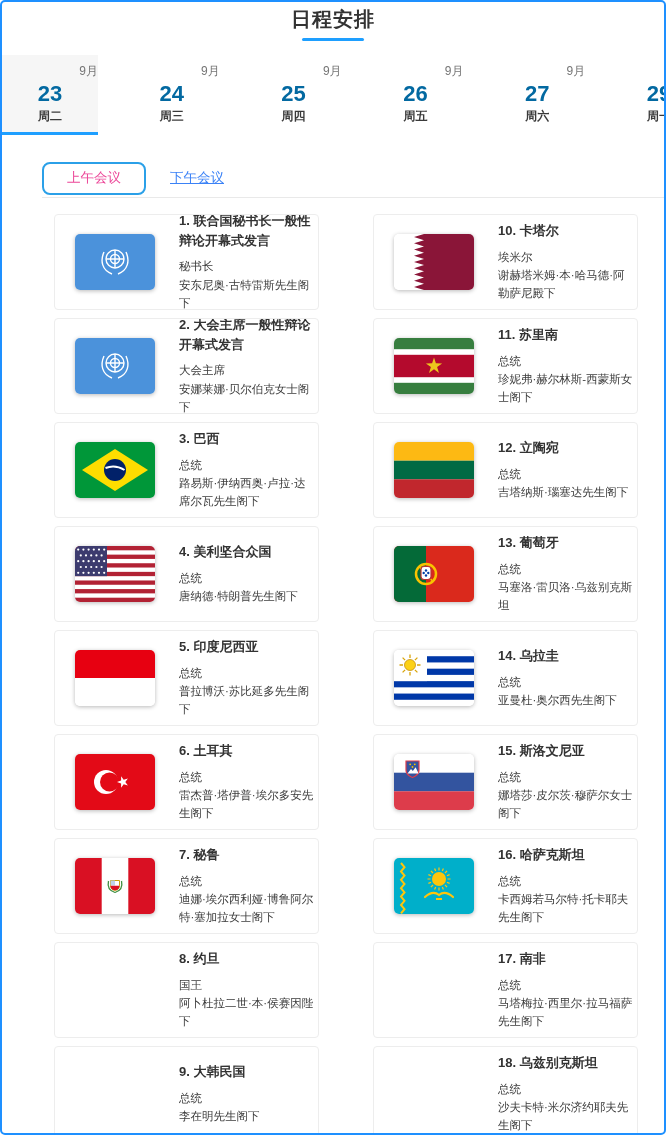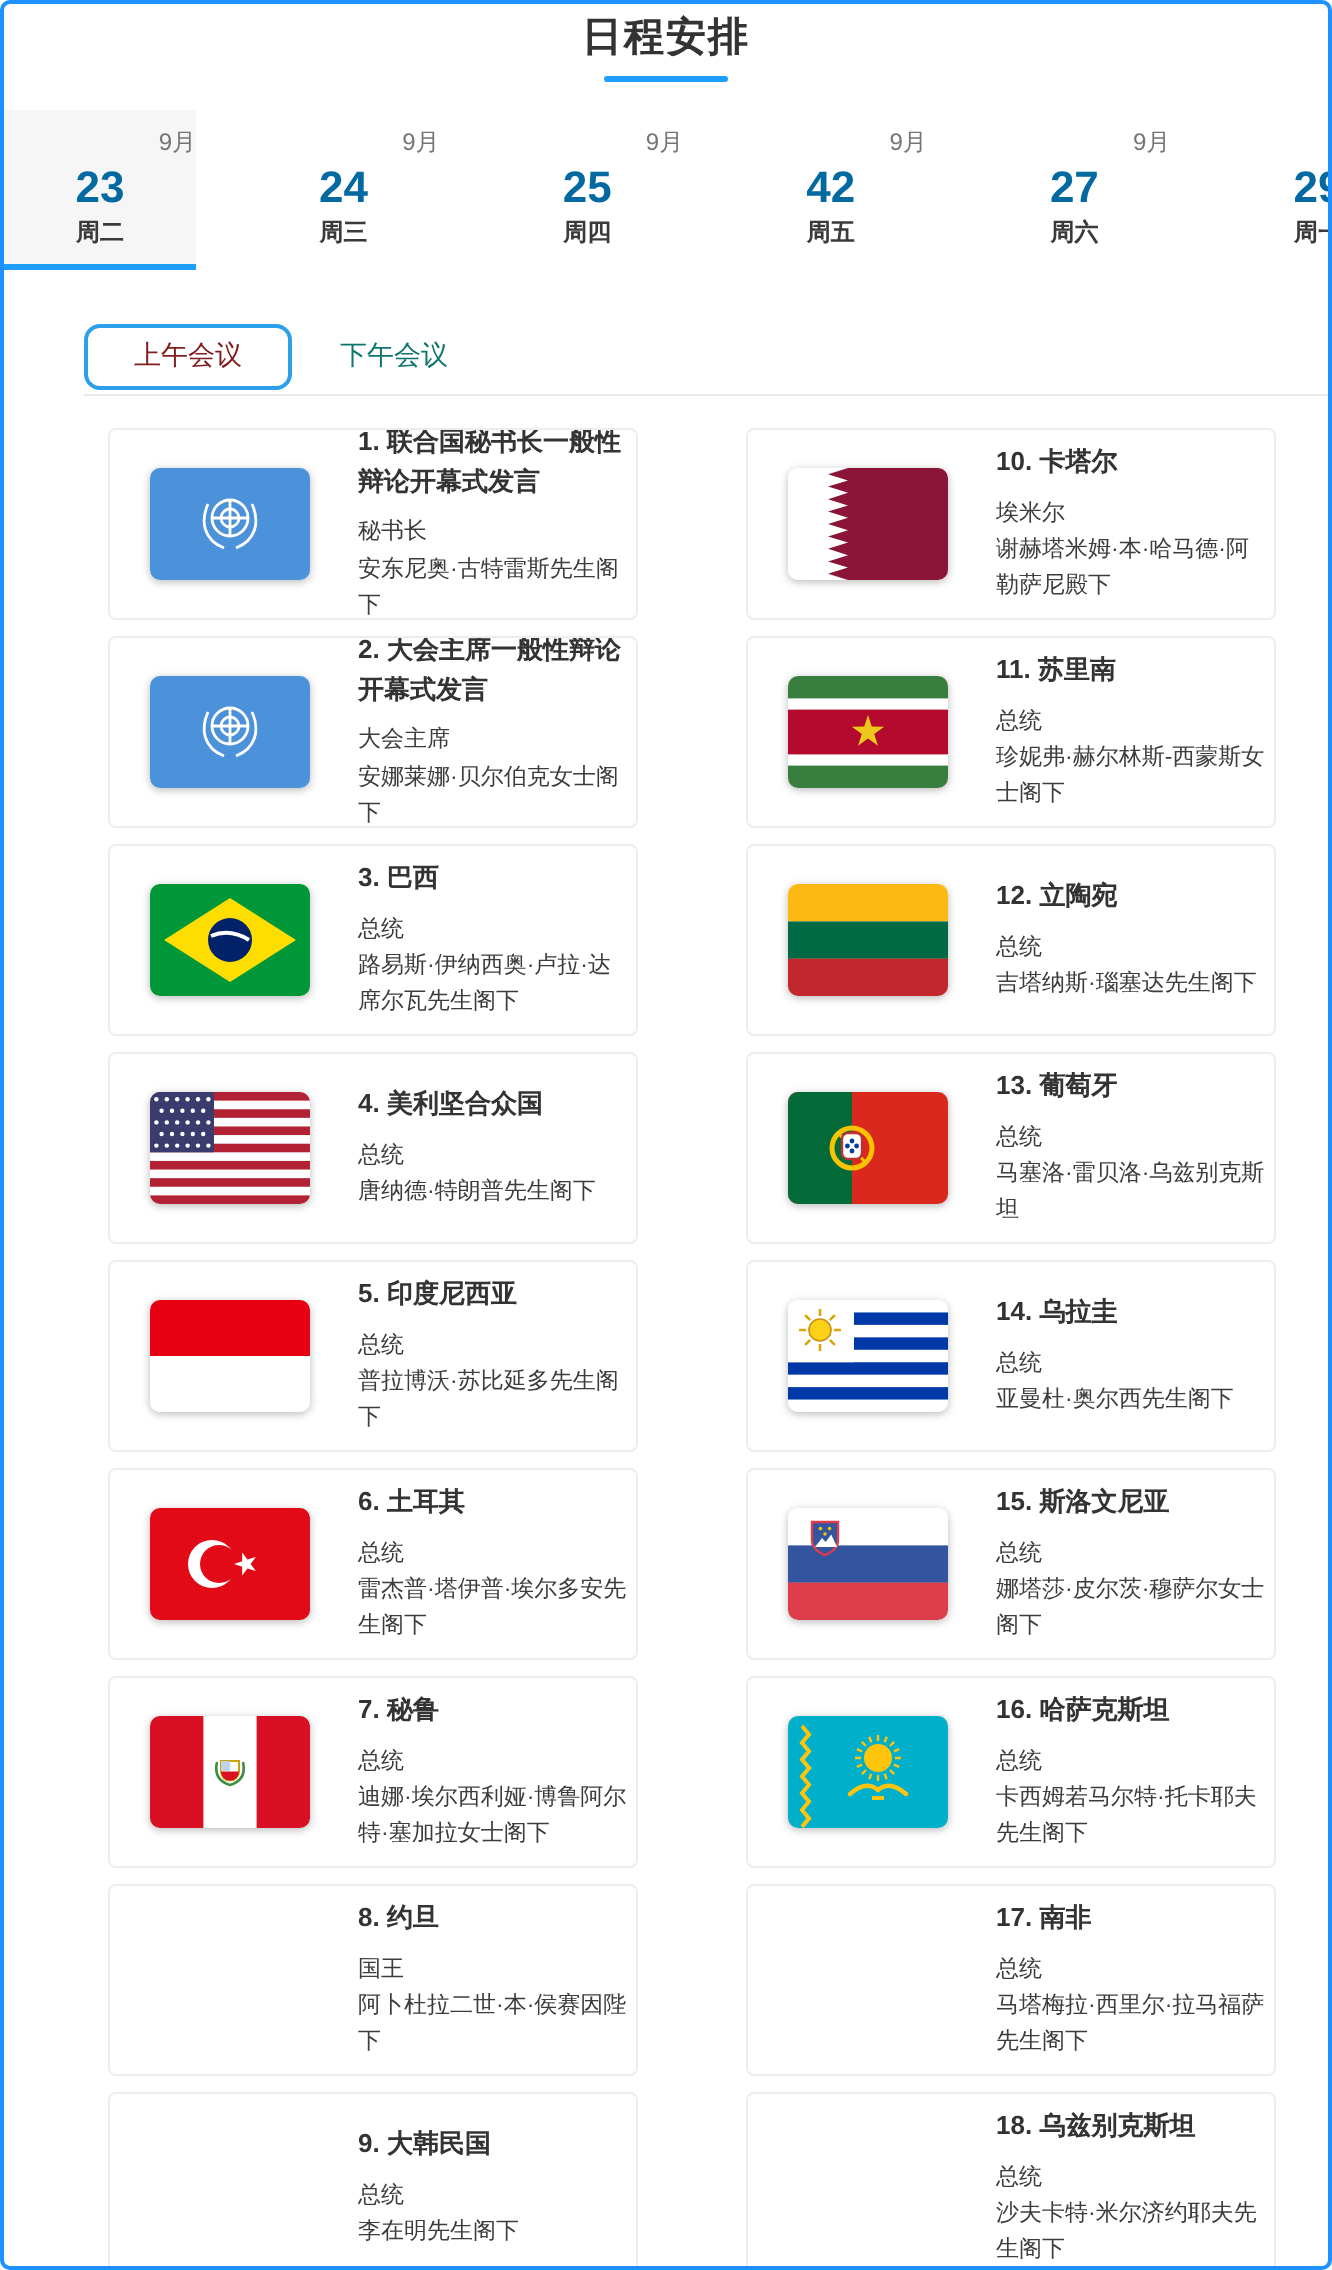--- a/index.html
+++ b/index.html
@@ -79,7 +79,7 @@
       </div>
       <div class="date-cell">
         <div class="date-month">9月</div>
-        <div class="date-day">42</div>
+        <div class="date-day">26</div>
         <div class="date-week">周五</div>
       </div>
       <div class="date-cell">

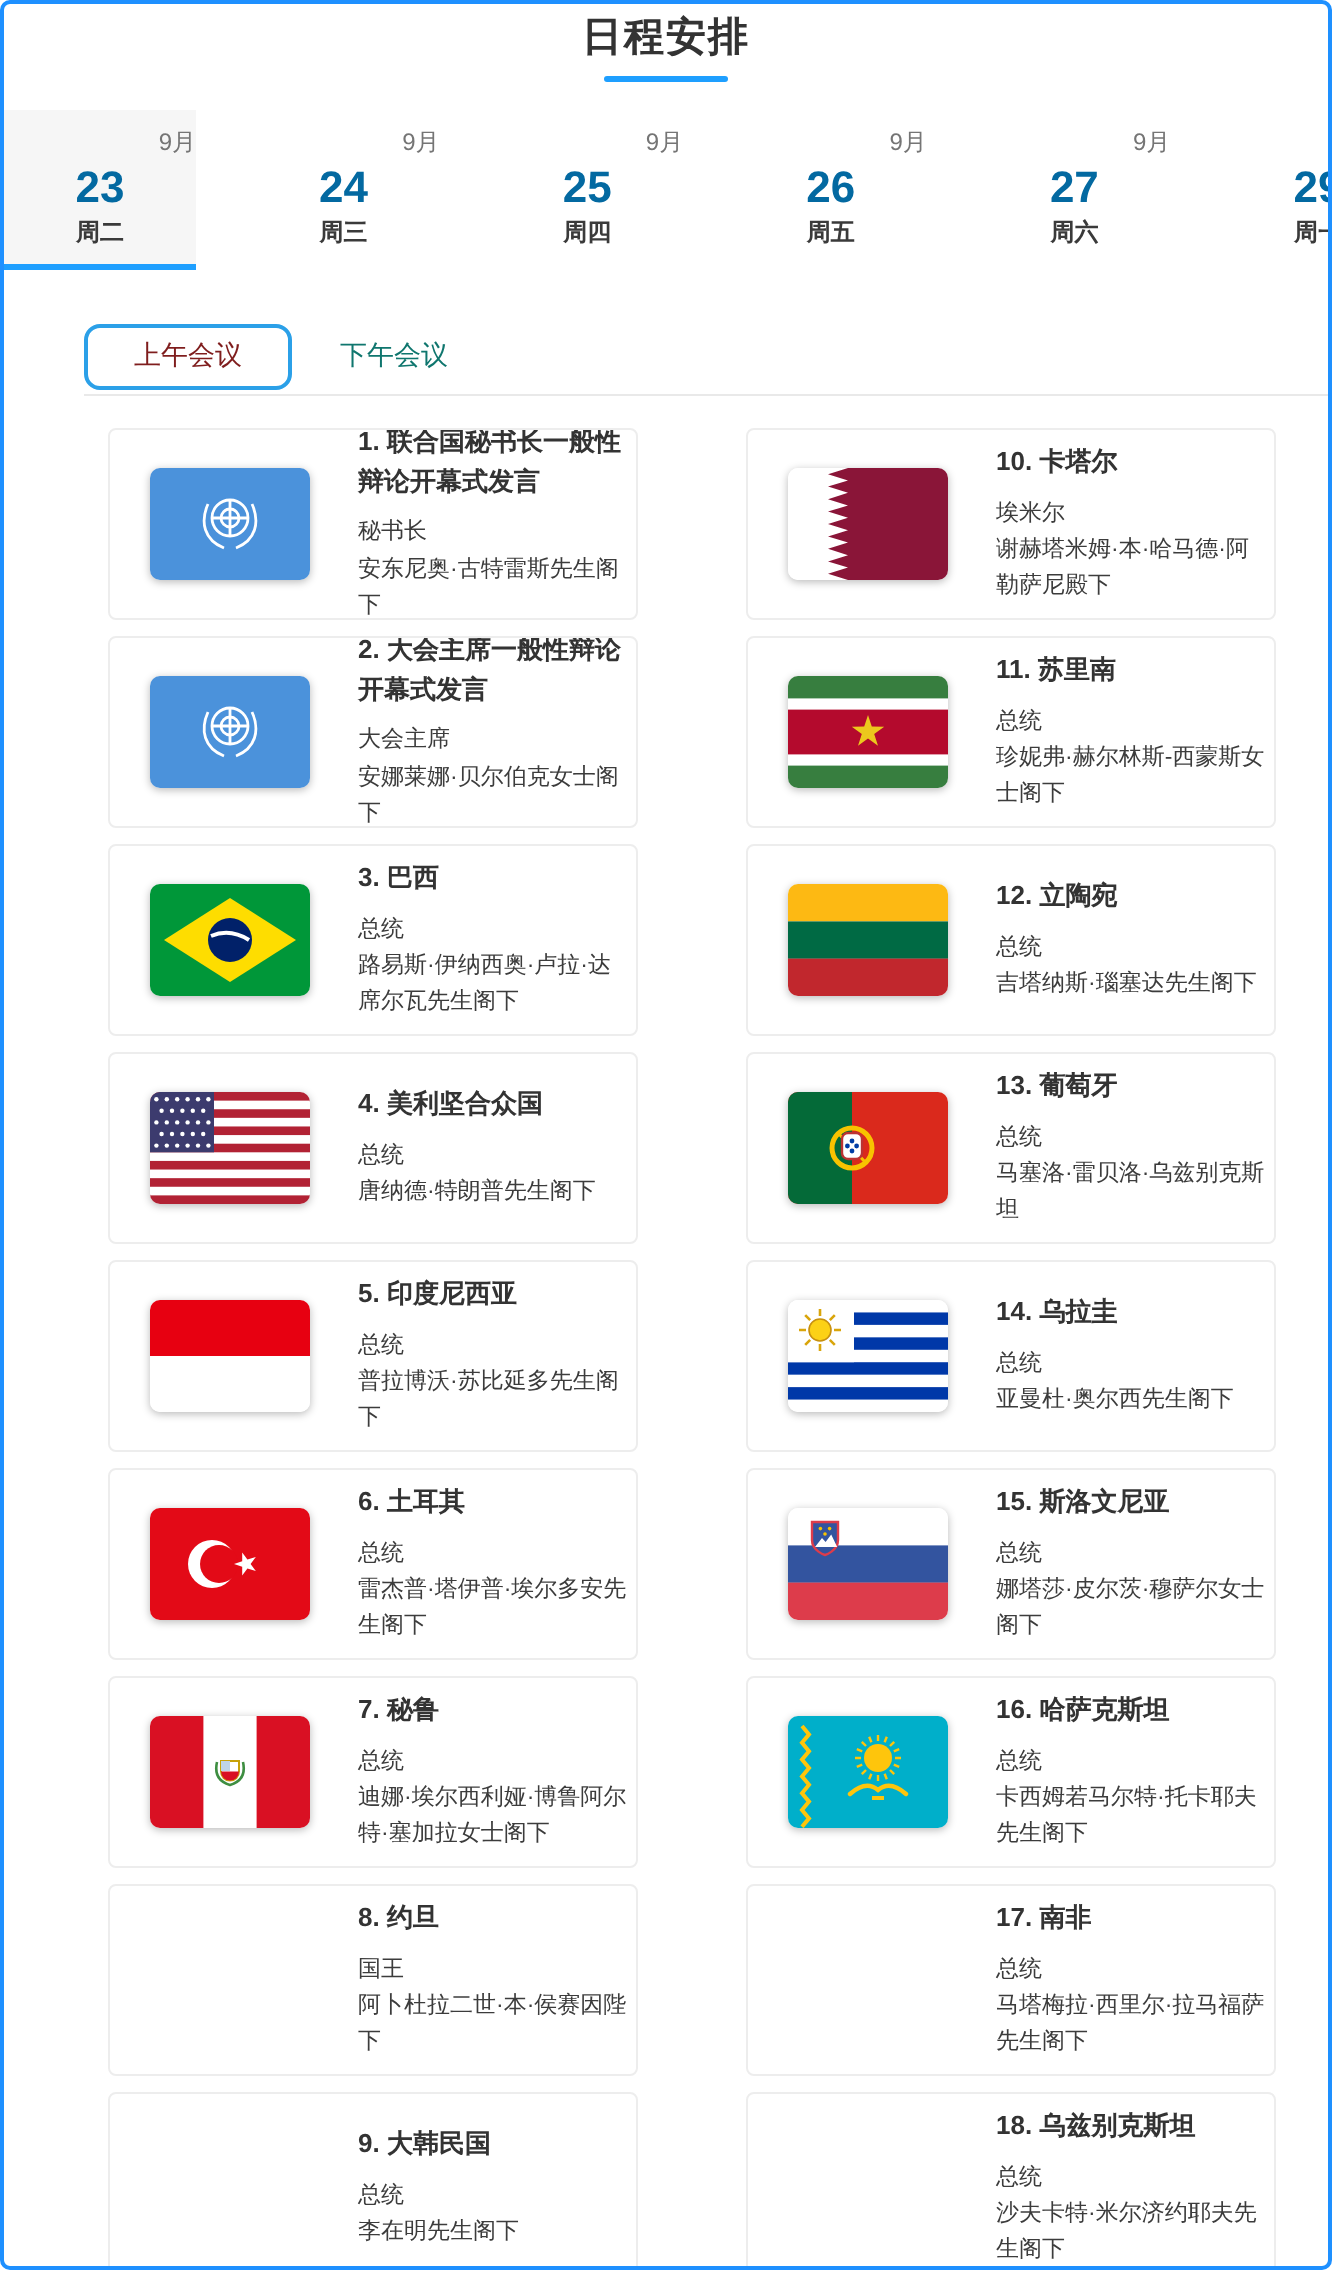--- a/index.html
+++ b/index.html
@@ -25,7 +25,7 @@
   
   .tab-row{display:flex;align-items:center;height:38px;margin:24px 0 0 40px;border-bottom:1px solid #e9e9e9;}
   .tab-selected{
-    box-sizing:border-box;height:33px;padding:0 23px;background:#fff;color:#7f1d1d;
+    box-sizing:border-box;height:33px;padding:0 23px;background:#fff;color:#ec4899;
     border:2px solid #2BA0E8;border-radius:8px;font-size:13.5px;cursor:pointer;
     font-family:inherit;
   }

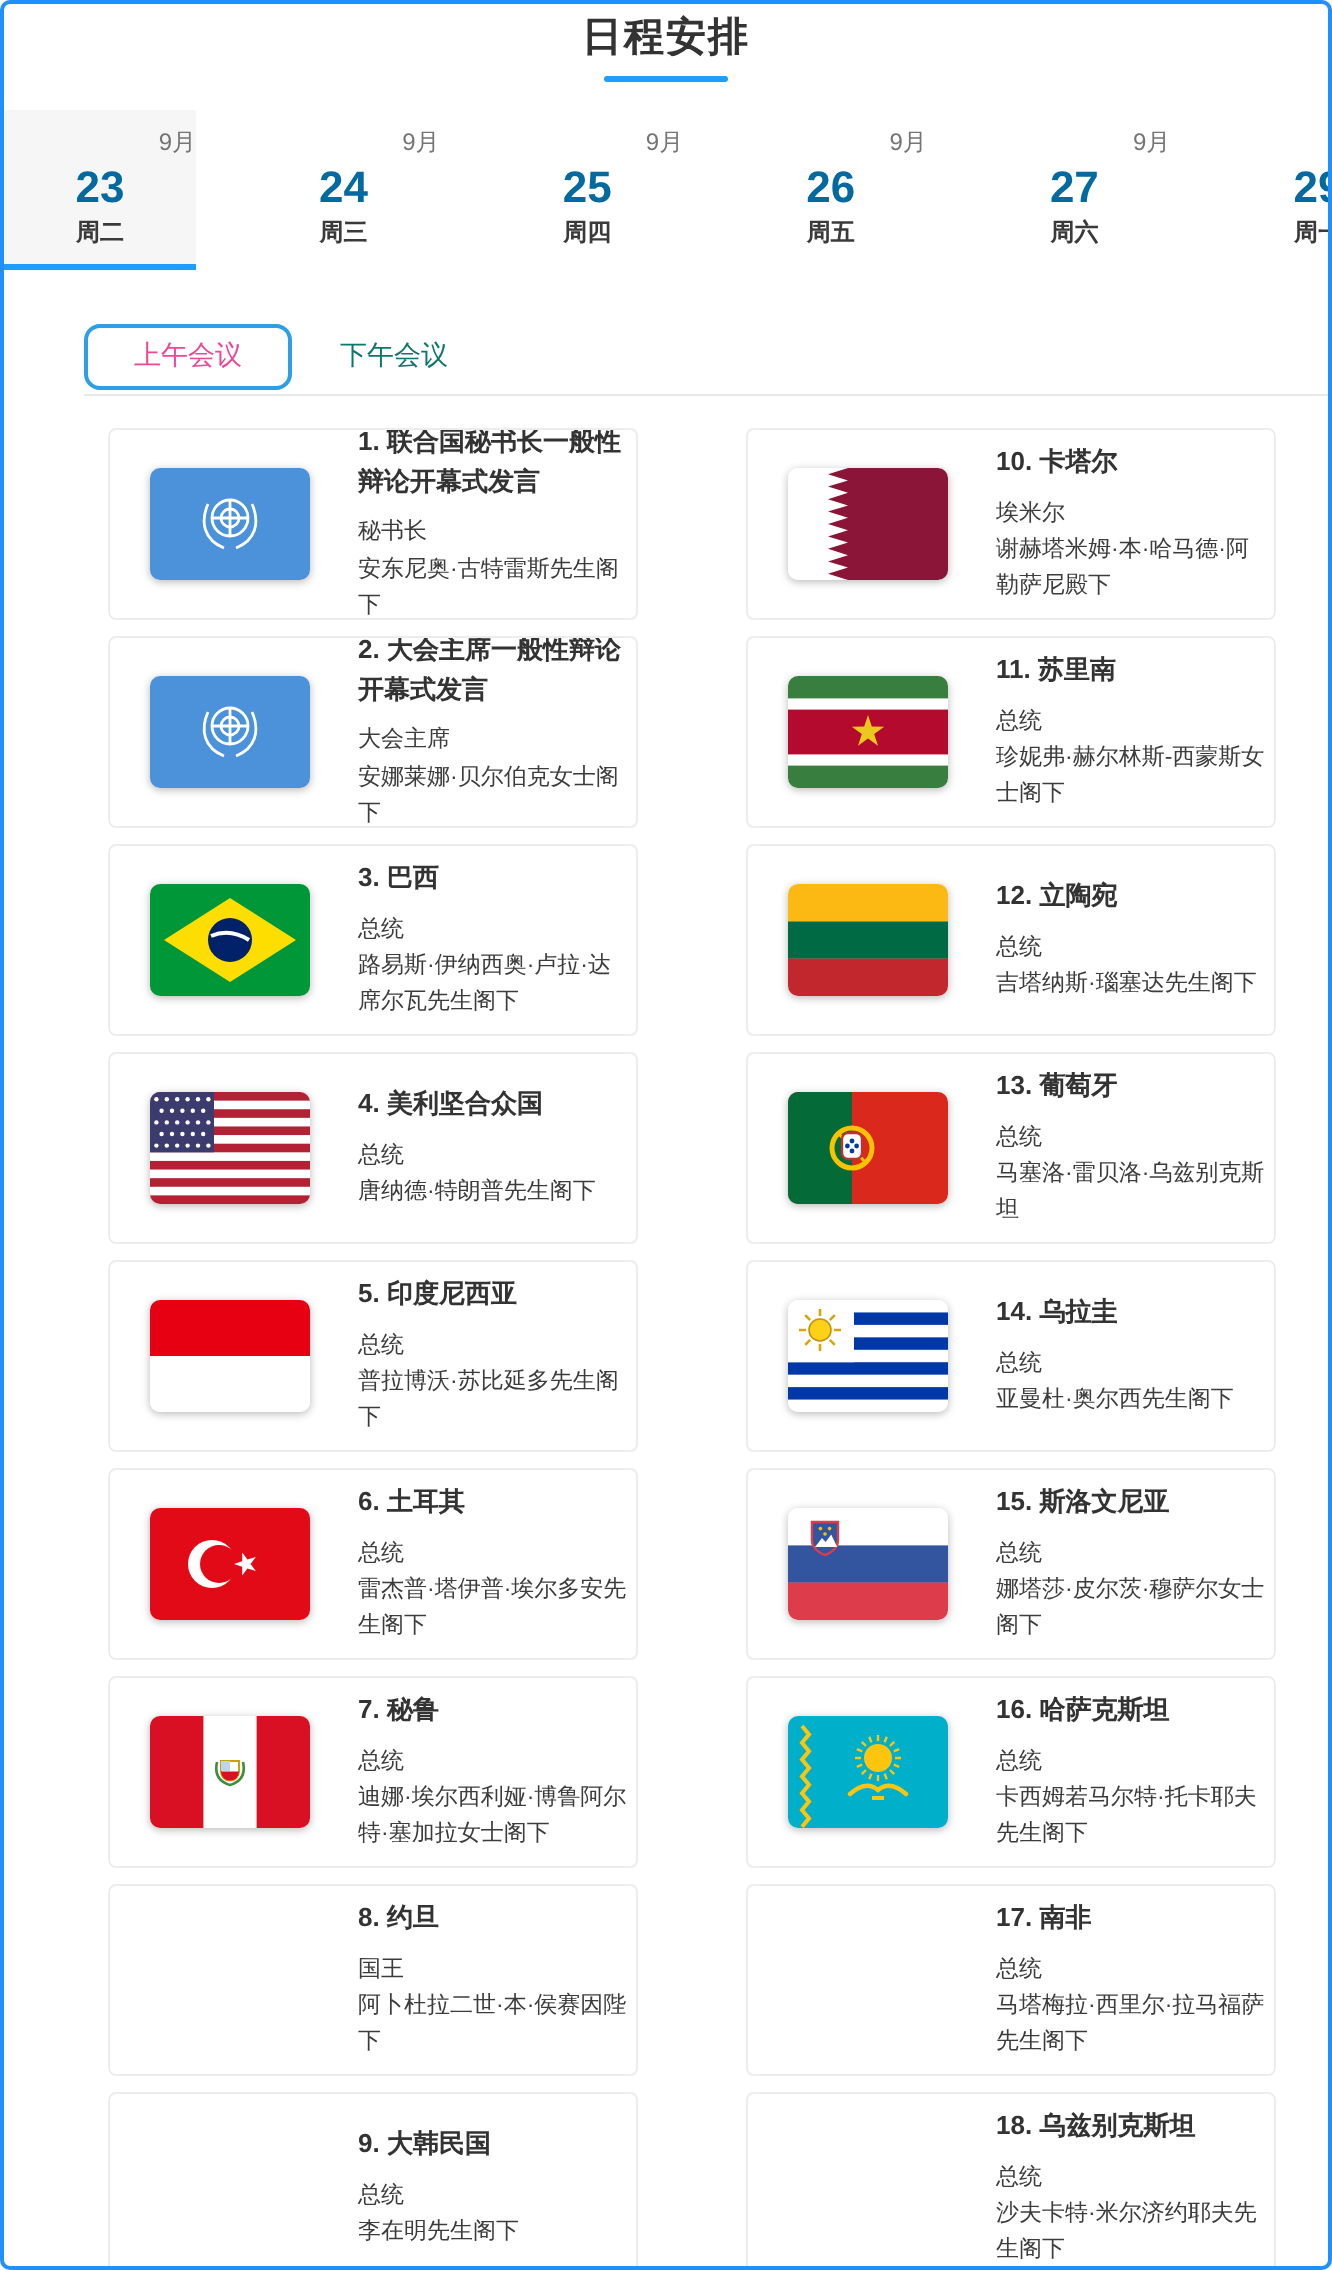--- a/index.html
+++ b/index.html
@@ -29,7 +29,7 @@
     border:2px solid #2BA0E8;border-radius:8px;font-size:13.5px;cursor:pointer;
     font-family:inherit;
   }
-  .tab-plain{margin-left:24px;font-size:13.5px;color:#0f766e;cursor:pointer;}
+  .tab-plain{margin-left:24px;font-size:13.5px;color:#3b82f6;text-decoration:underline;cursor:pointer;}
   
   .list{
     display:grid;grid-auto-flow:column;

